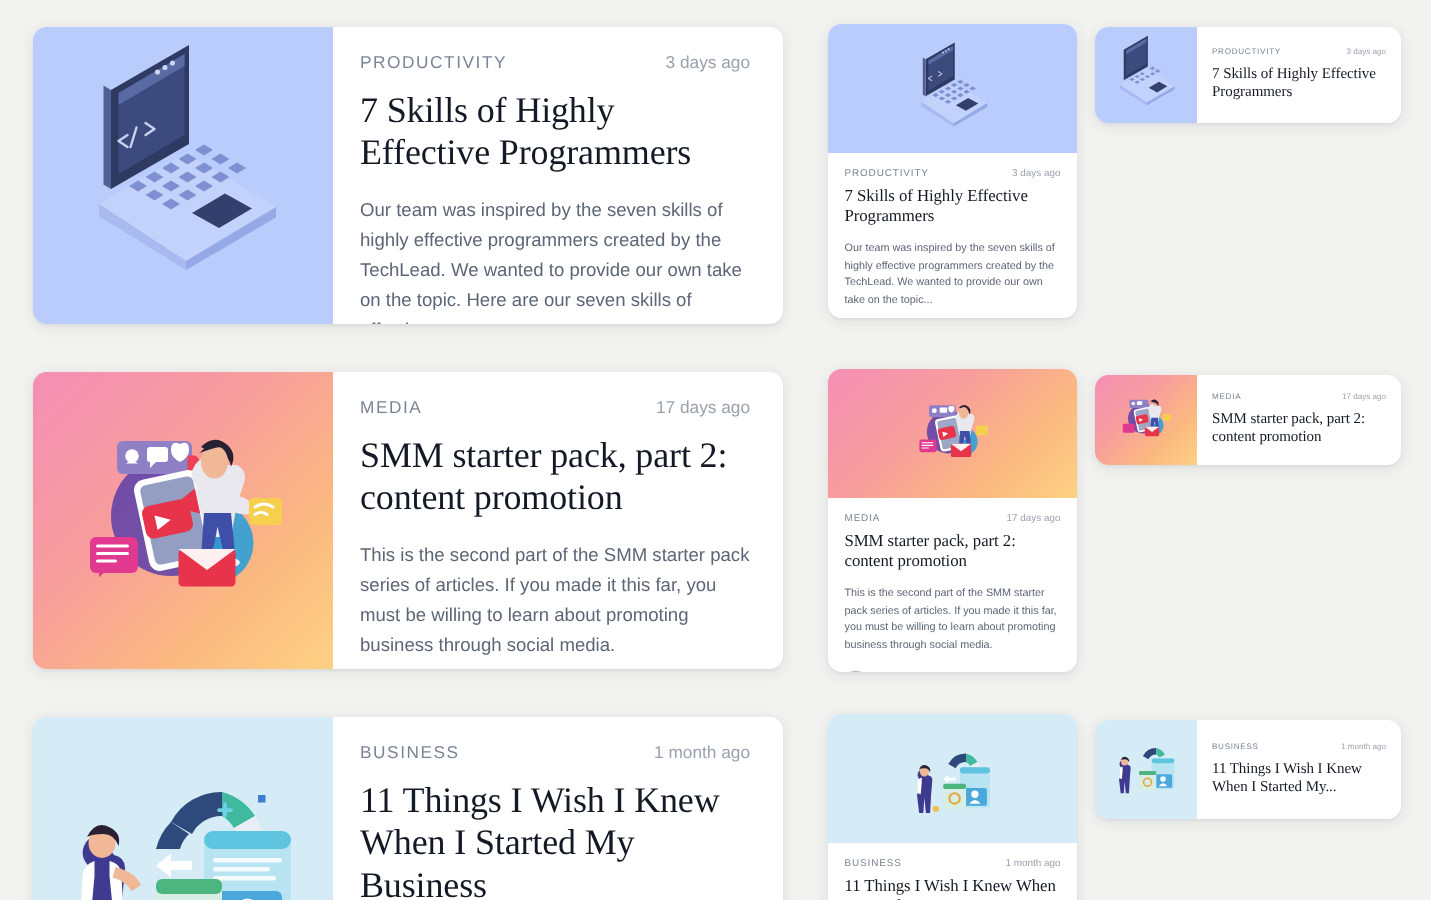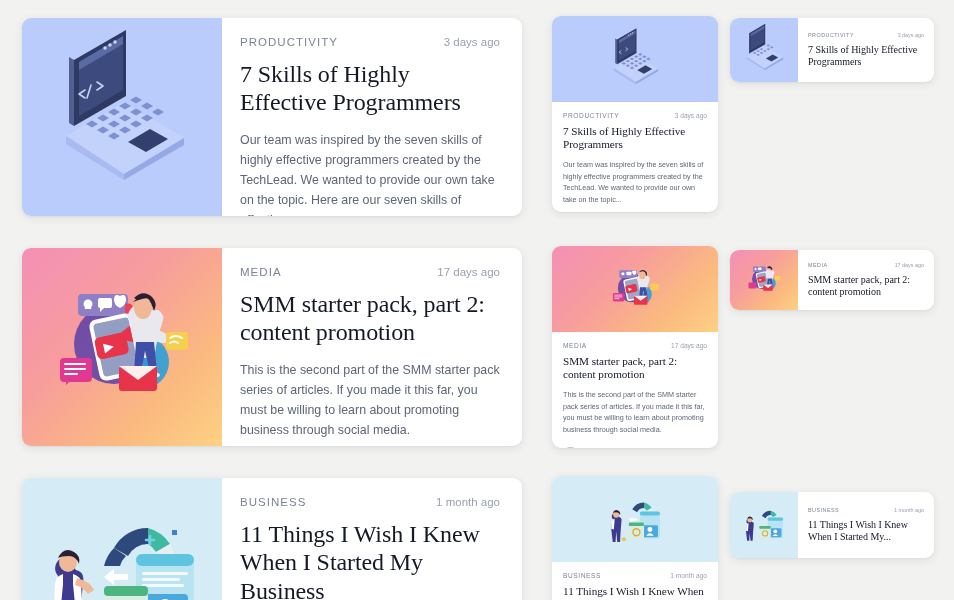--- a/index.html
+++ b/index.html
@@ -139,7 +139,7 @@
   
   #card-lg-3 { left: 22px;  top: 478px; height: 198px; }
   #card-md-3 { left: 552px; top: 476px; height: 202px; }
-  #card-sm-3 { left: 730px; top: 492px; height: 66px; }
+  #card-sm-3 { left: 730px; top: 480px; height: 66px; }
 </style>
 </head>
 <body>

